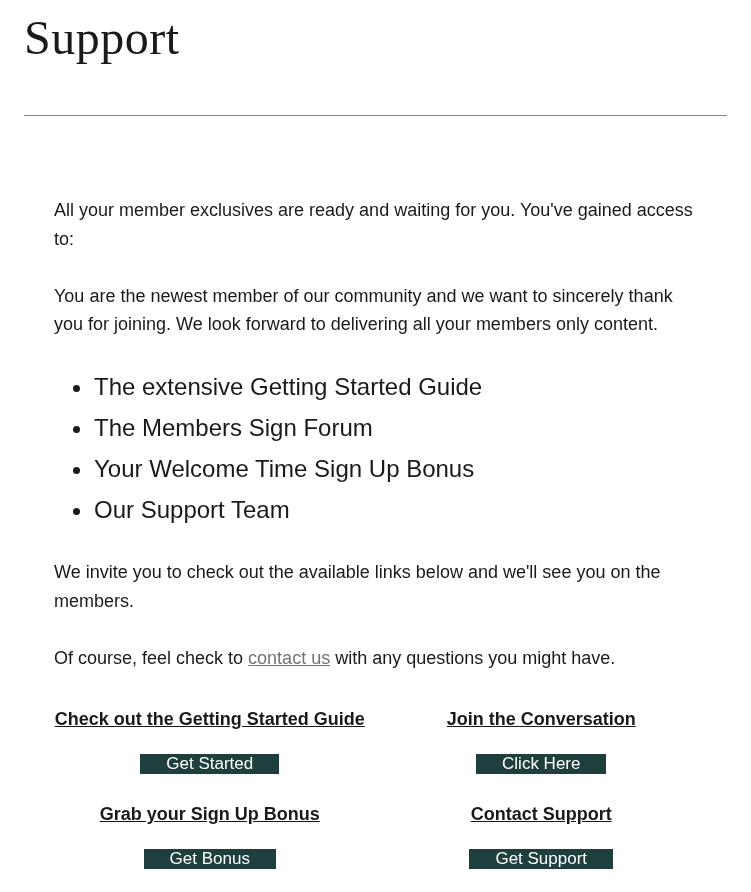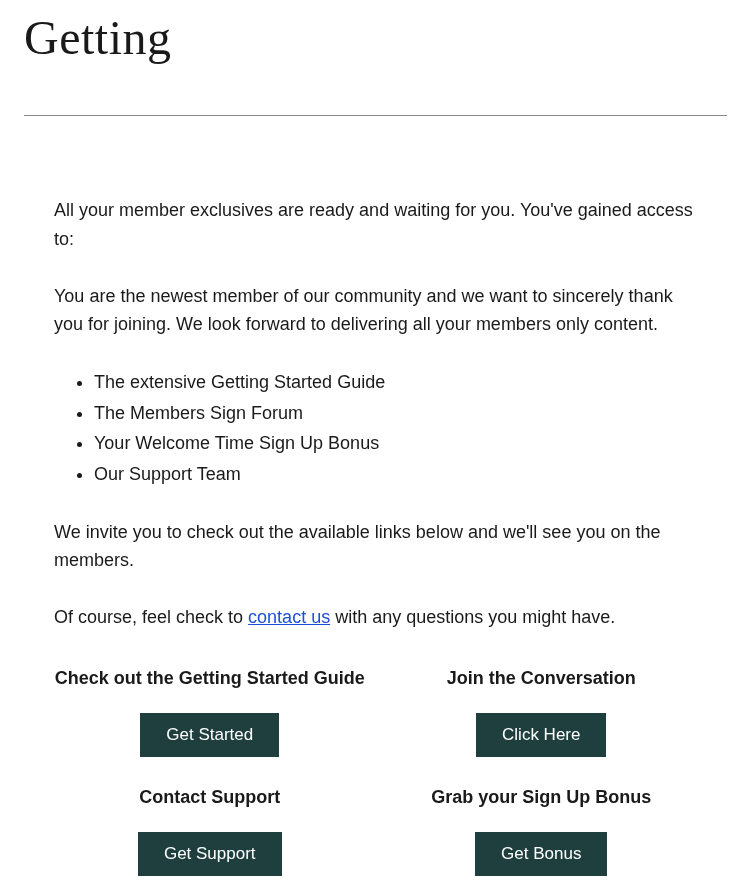--- a/index.html
+++ b/index.html
@@ -84,7 +84,7 @@
 <body>
 
 <div class="container">
-  <h1 class="title">Getting</h1>
+  <h1 class="title">Support</h1>
   <hr class="divider">
   <div class="content">
     <p class="paragraph">All your member exclusives are ready and waiting for you. You've gained access to:</p>

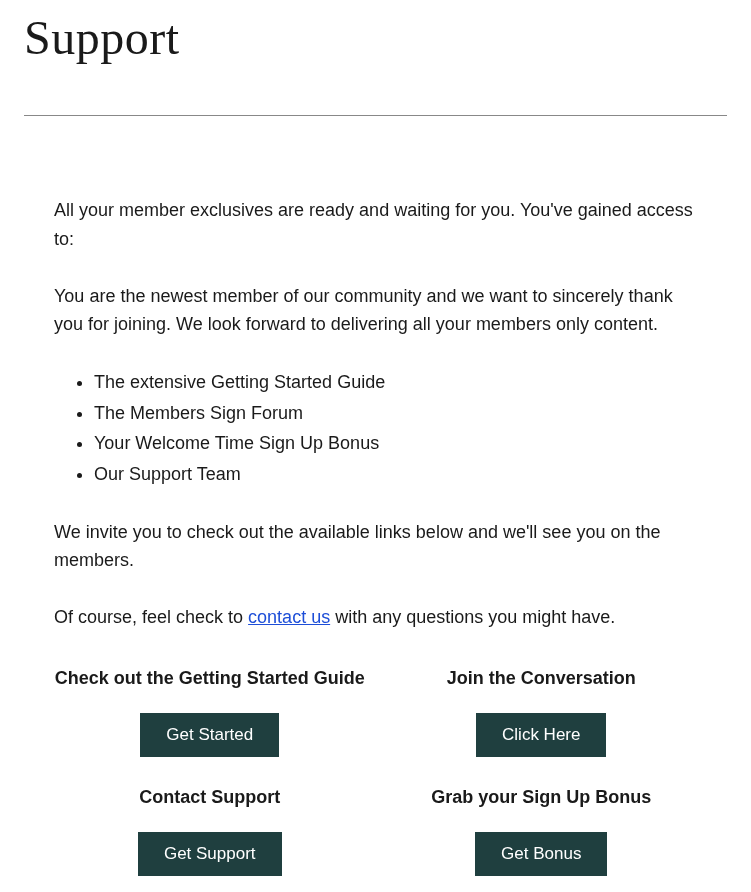--- a/index.html
+++ b/index.html
@@ -45,7 +45,7 @@
       margin-bottom: 28px;
     }
     .bullet-list li {
-      font-size: 18px;
+      font-size: 24px;
       line-height: 1.7;
       color: #1a1a1a;
     }

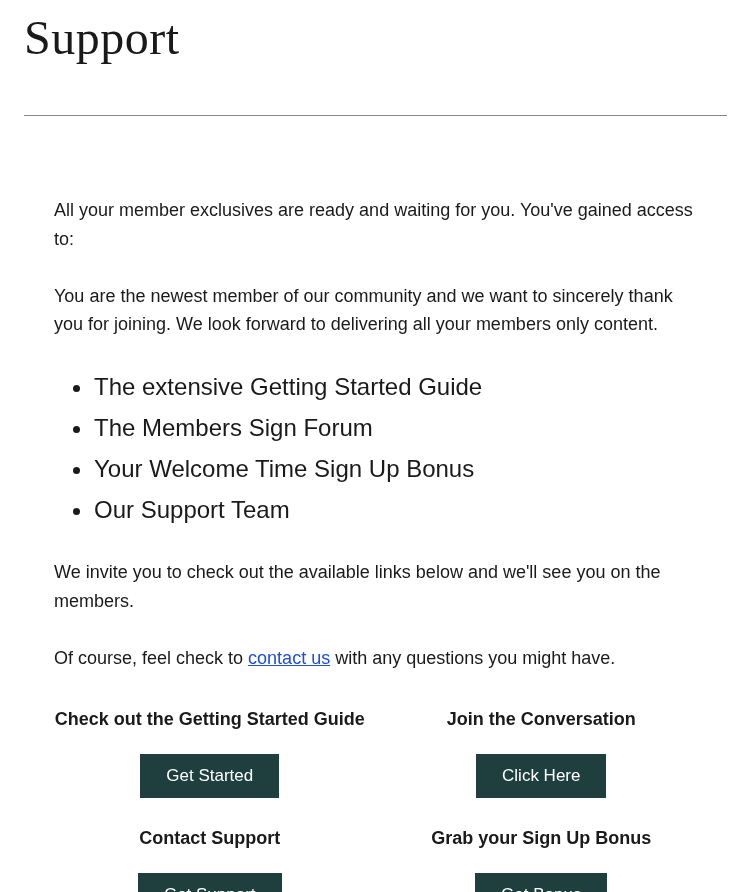--- a/index.html
+++ b/index.html
@@ -51,7 +51,7 @@
     }
     .link-inline {
       text-decoration: underline;
-      color: #1d4ed8;
+      color: #737373;
       cursor: pointer;
     }
     .cta-grid {

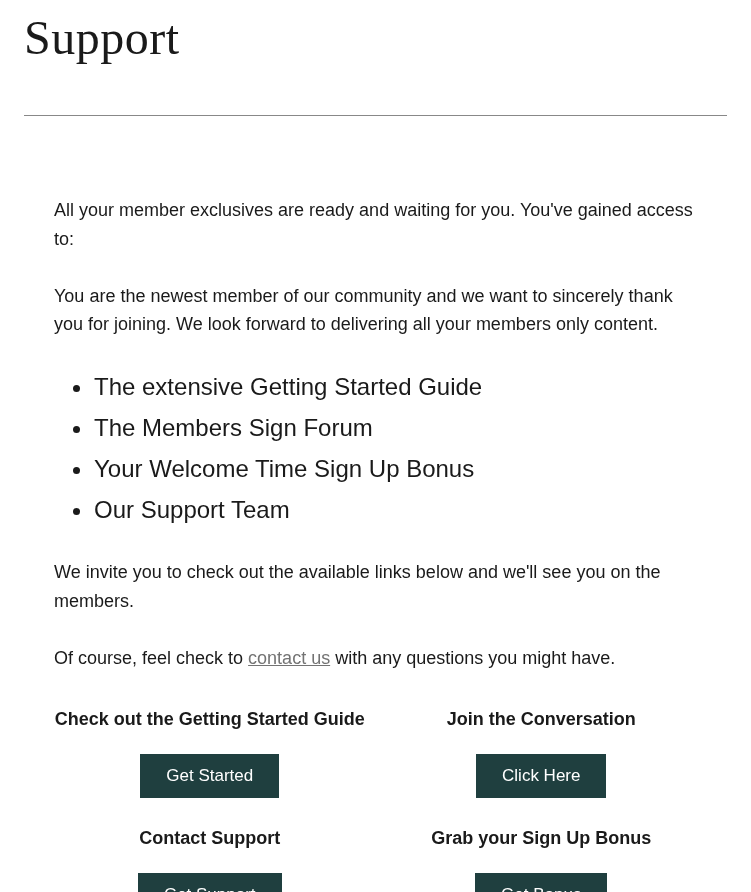--- a/index.html
+++ b/index.html
@@ -62,6 +62,7 @@
     }
     .cta-block {
       text-align: center;
+      text-decoration: underline;
     }
     .cta-heading {
       font-size: 18px;

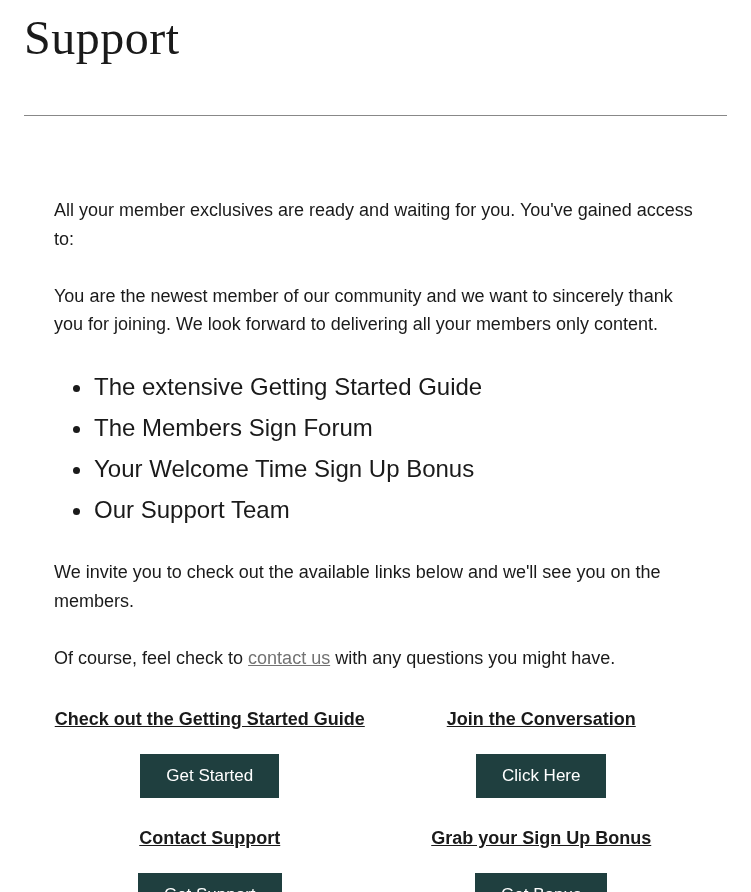--- a/index.html
+++ b/index.html
@@ -75,7 +75,7 @@
       background: #1f3f3f;
       color: #fff;
       font-size: 17px;
-      padding: 12px 26px;
+      padding: 0 26px;
       border: none;
       cursor: pointer;
       font-family: inherit;

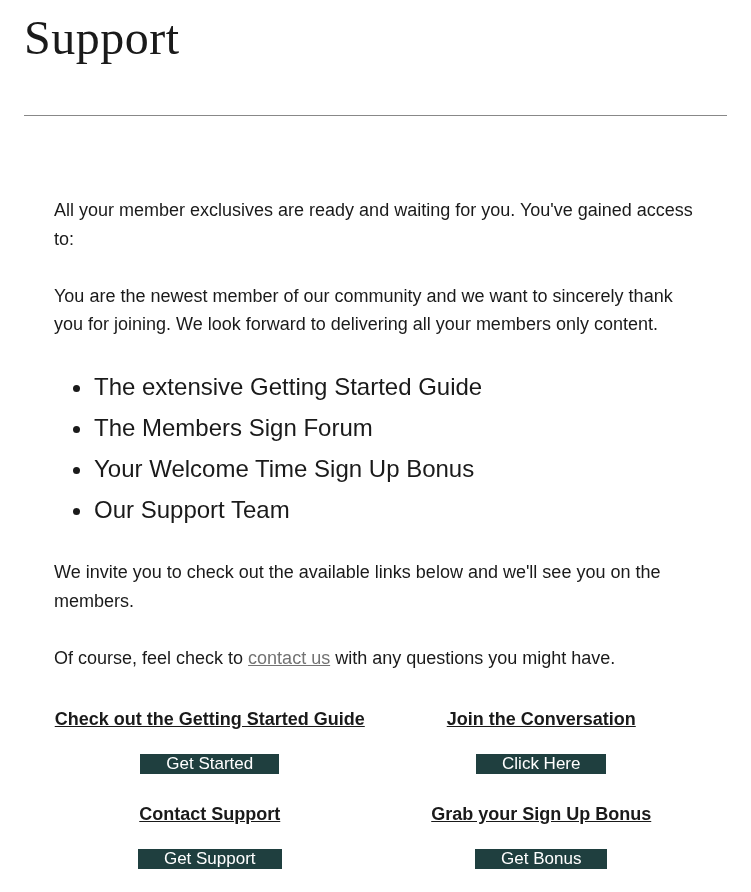--- a/index.html
+++ b/index.html
@@ -110,12 +110,12 @@
         <button class="cta-button">Click Here</button>
       </div>
       <div class="cta-block">
+        <div class="cta-heading">Grab your Sign Up Bonus</div>
+        <button class="cta-button">Get Bonus</button>
+      </div>
+      <div class="cta-block">
         <div class="cta-heading">Contact Support</div>
         <button class="cta-button">Get Support</button>
-      </div>
-      <div class="cta-block">
-        <div class="cta-heading">Grab your Sign Up Bonus</div>
-        <button class="cta-button">Get Bonus</button>
       </div>
     </div>
   </div>

